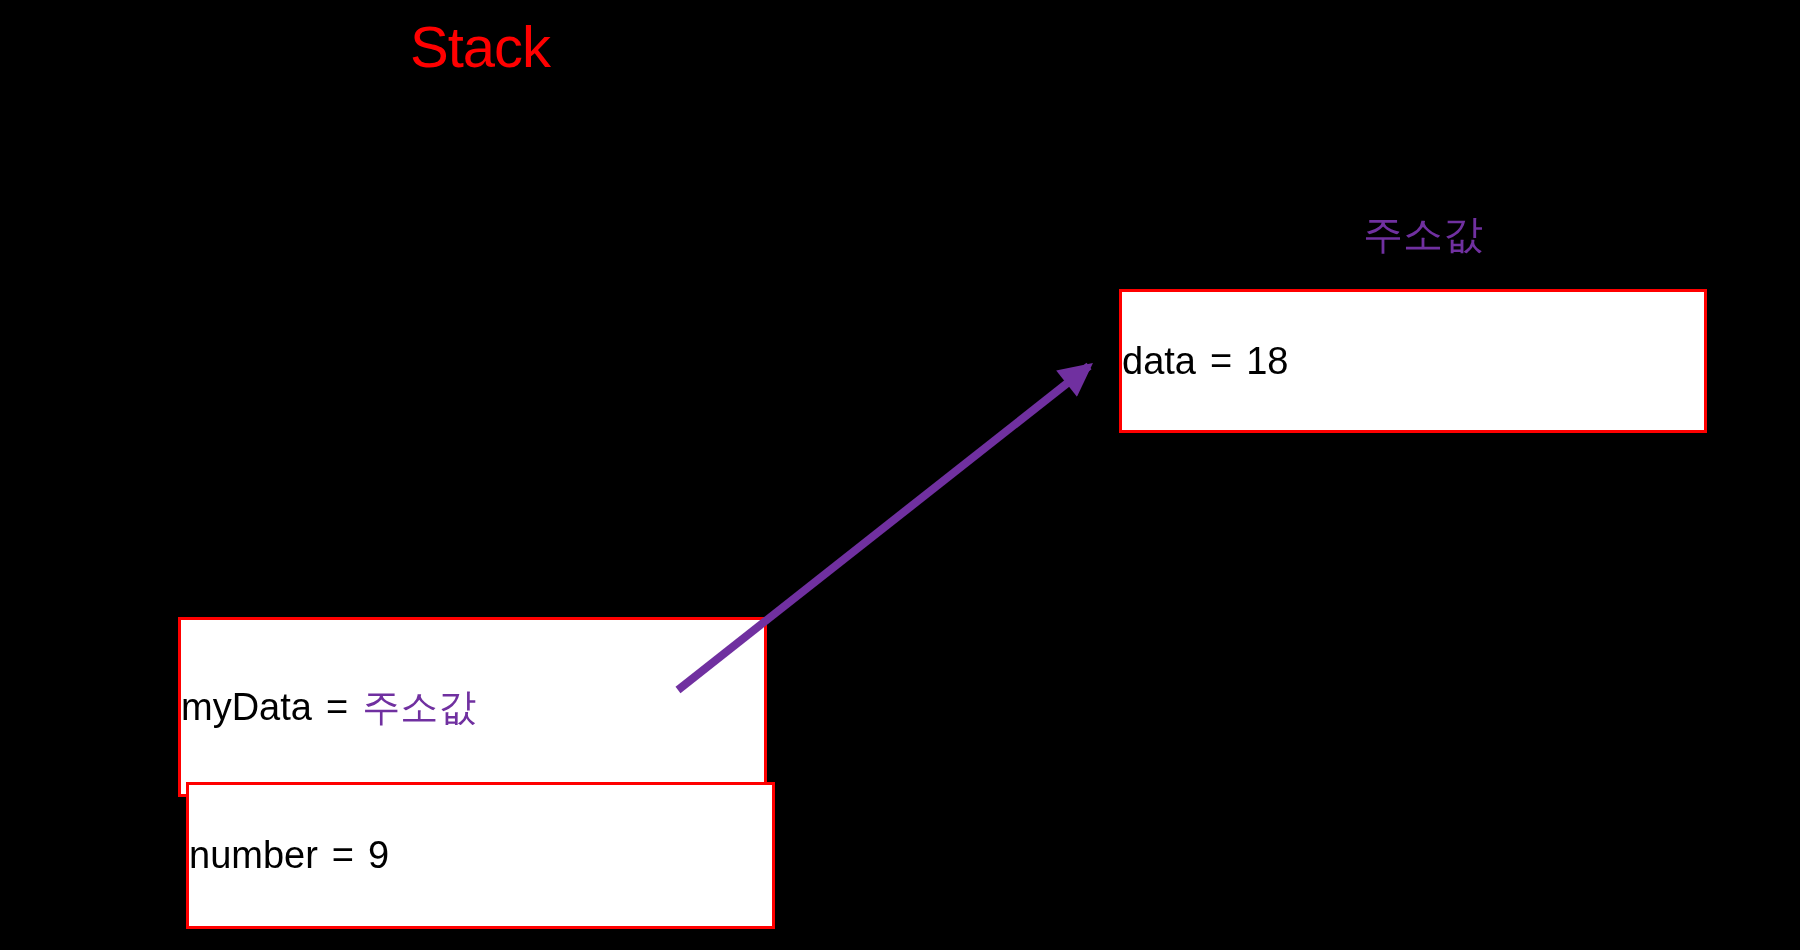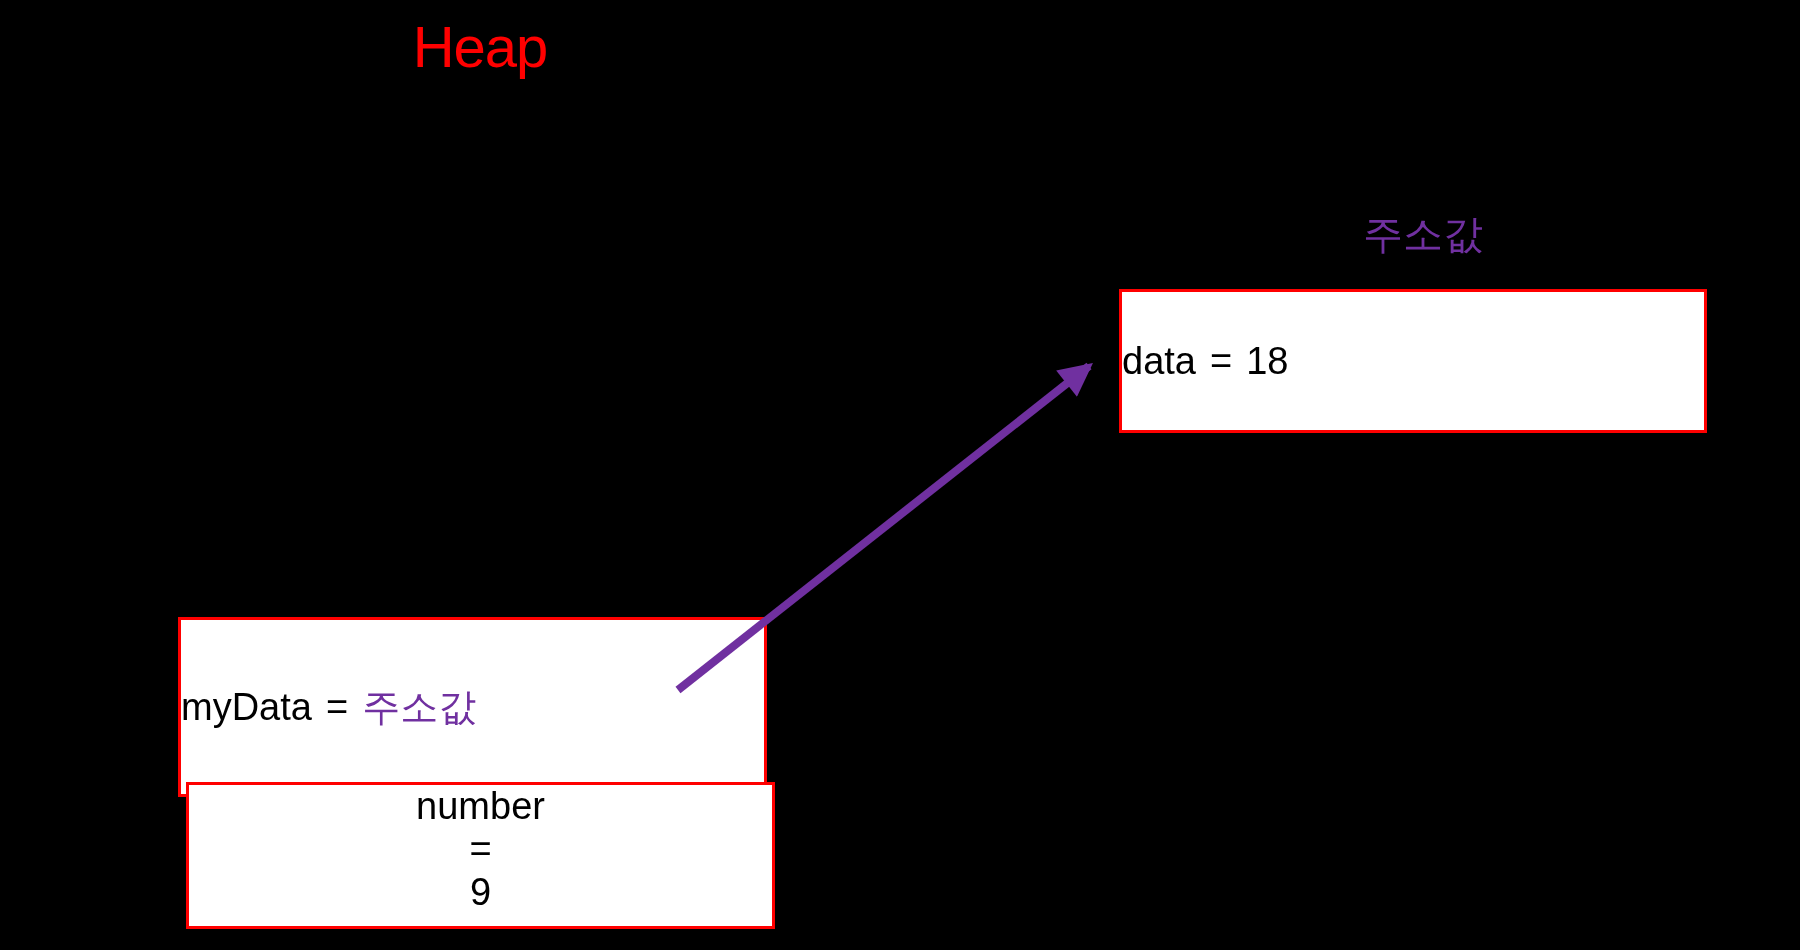--- a/index.html
+++ b/index.html
@@ -65,7 +65,7 @@
 
 <div class="canvas">
 
-  <div class="title stack-title">Heap</div>
+  <div class="title stack-title">Stack</div>
 
 
   <div class="pointer-label">주소값</div>

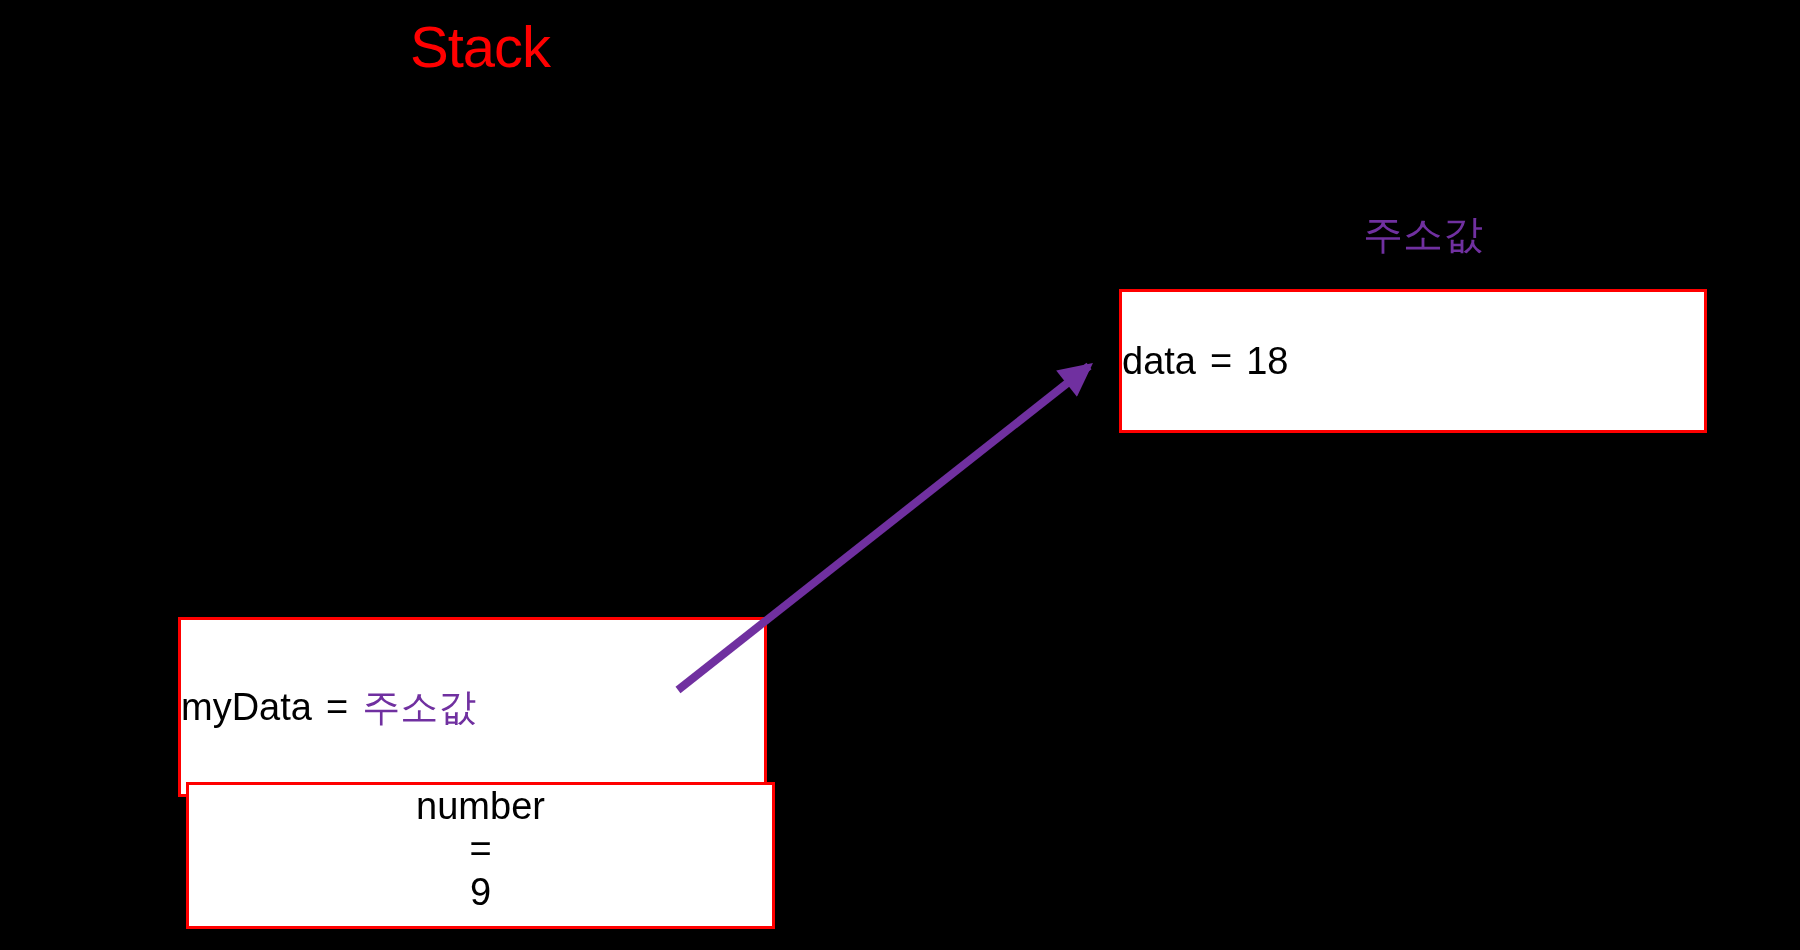--- a/index.html
+++ b/index.html
@@ -51,7 +51,7 @@
   .mem-box .eq { margin: 0 14px; }
   .heap-data-box { left: 1119px; top: 289px; width: 588px; height: 144px; }
   .mydata-box    { left: 178px;  top: 617px; width: 589px; height: 180px; }
-  .number-box    { left: 186px;  top: 782px; width: 589px; height: 147px; flex-direction: column; }
+  .number-box    { left: 186px;  top: 782px; width: 589px; height: 147px; }
   .value-purple { color: #7030A0; }
   .arrow-svg {
     position: absolute;

